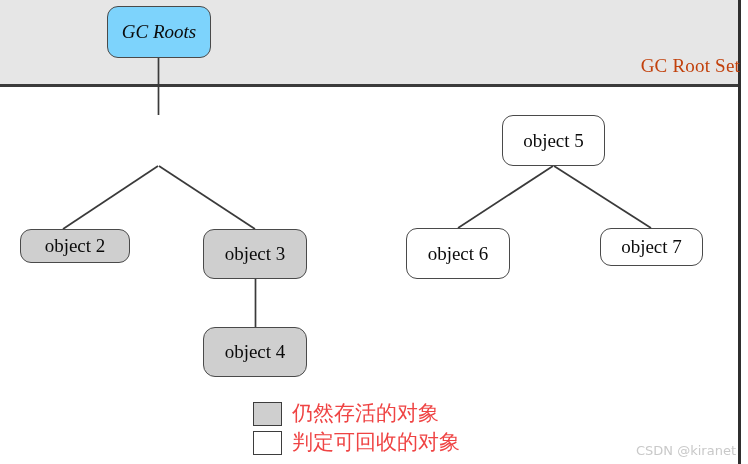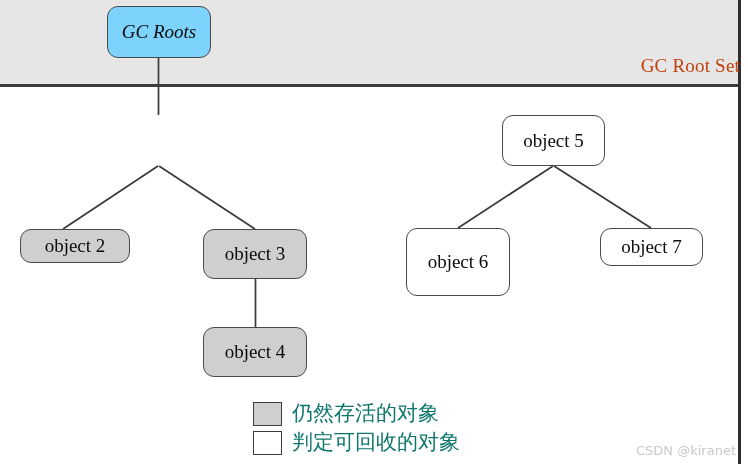--- a/index.html
+++ b/index.html
@@ -159,7 +159,7 @@
     <span>object 5</span>
   </div>
 
-  <div class="node collected" style="left:406px; top:228px; width:104px; height:68px;">
+  <div class="node collected" style="left:406px; top:228px; width:104px; height:51px;">
     <span>object 6</span>
   </div>
 

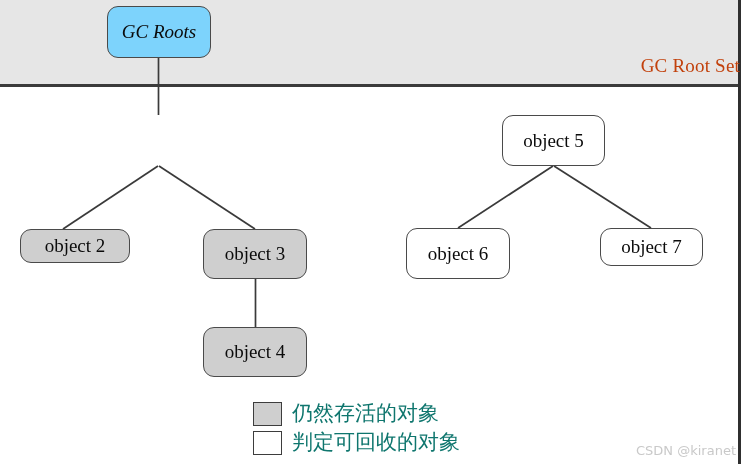--- a/index.html
+++ b/index.html
@@ -151,7 +151,7 @@
     <span>object 3</span>
   </div>
 
-  <div class="node alive" style="left:203px; top:327px; width:104px; height:50px;">
+  <div class="node alive" style="left:203px; top:327px; width:104px; height:50px;border-radius:12px;">
     <span>object 4</span>
   </div>
 

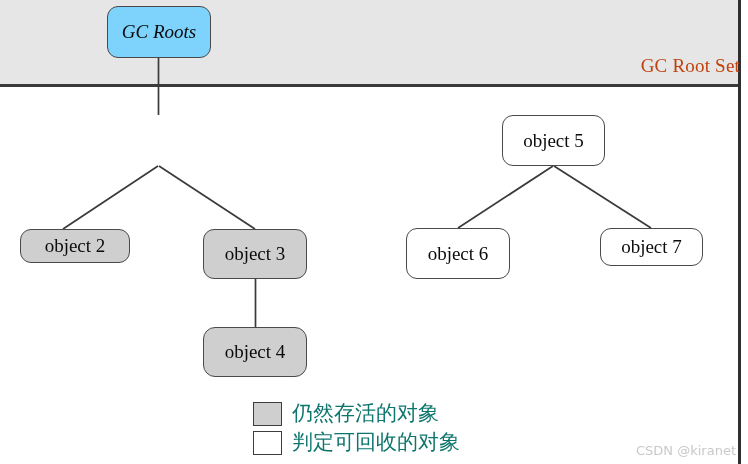--- a/index.html
+++ b/index.html
@@ -102,7 +102,7 @@
   .legend-text {
     font-family: "DejaVu Sans", "Liberation Sans", sans-serif;
     font-size: 21px;
-    color: #0f766e;
+    color: #ef4444;
     line-height: 1;
     white-space: nowrap;
   }

